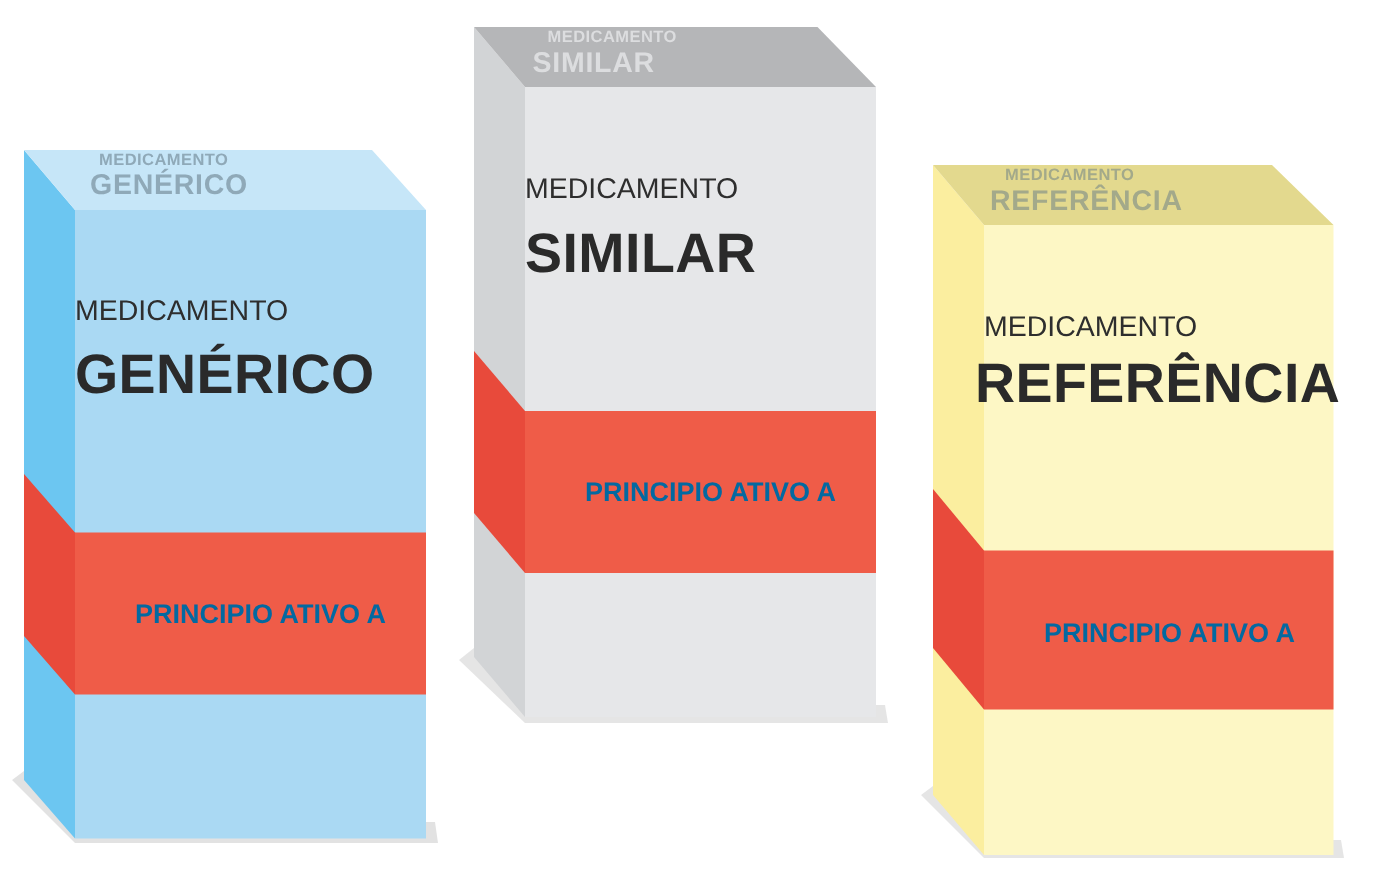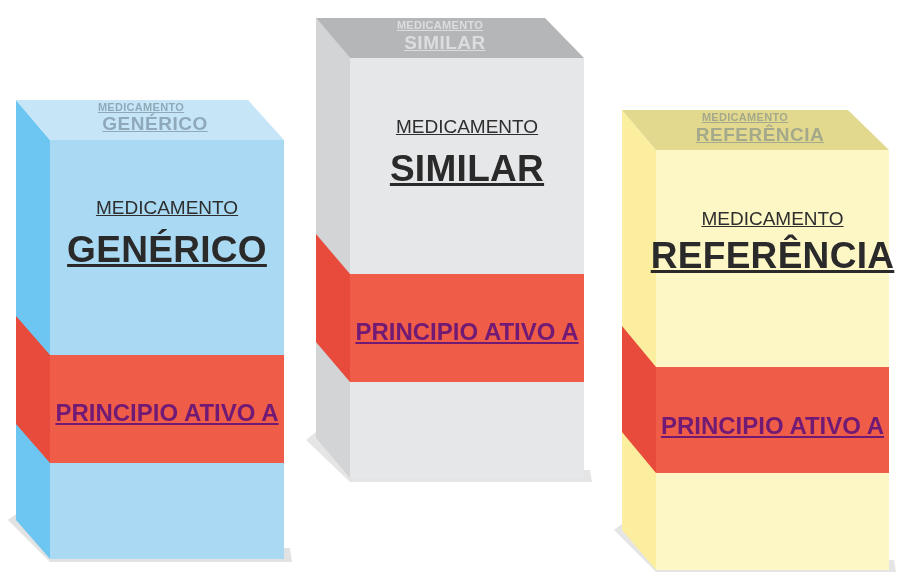--- a/index.html
+++ b/index.html
@@ -7,7 +7,7 @@
            font-family: "Liberation Sans", sans-serif; }
     .scene { position: absolute; left: 0; top: 0; width: 919px; height: 579px; }
     svg.art { position: absolute; left: 0; top: 0; }
-    .txt { position: absolute; text-align: center; white-space: nowrap; text-decoration: underline; }
+    .txt { position: absolute; white-space: nowrap; }
     .lid-small { font-size: 11px; letter-spacing: 0.3px; font-weight: bold; }
     .lid-big { font-size: 19px; font-weight: bold; letter-spacing: 0.5px; }
     .front-small { font-size: 19px; color: #2e2e2e; }

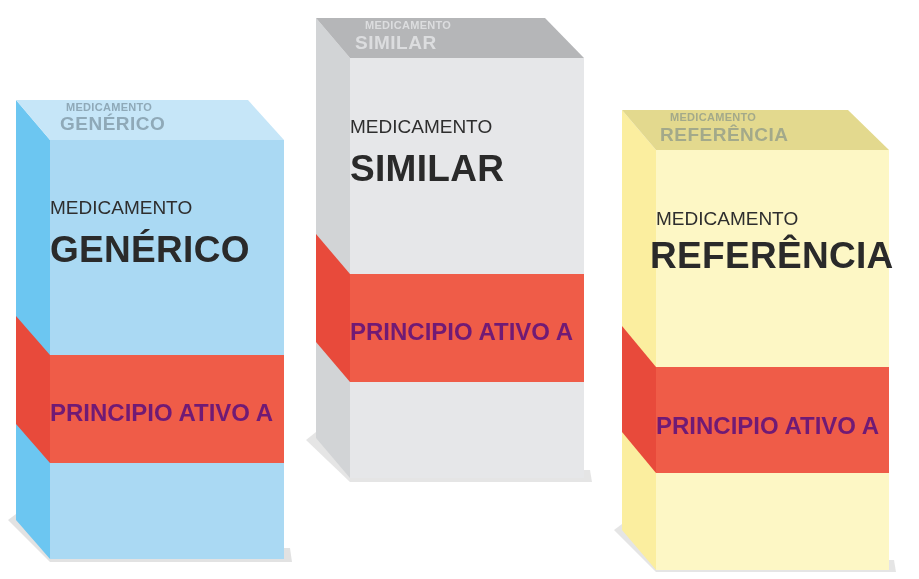--- a/index.html
+++ b/index.html
@@ -12,7 +12,7 @@
     .lid-big { font-size: 19px; font-weight: bold; letter-spacing: 0.5px; }
     .front-small { font-size: 19px; color: #2e2e2e; }
     .front-big { font-size: 37px; font-weight: bold; color: #2a2a2a; letter-spacing: 0.3px; }
-    .band-label { font-size: 24px; font-weight: bold; color: #701a75; }
+    .band-label { font-size: 18px; font-weight: bold; color: #0369a1; margin-left: 40px; }
   </style>
 </head>
 <body>

